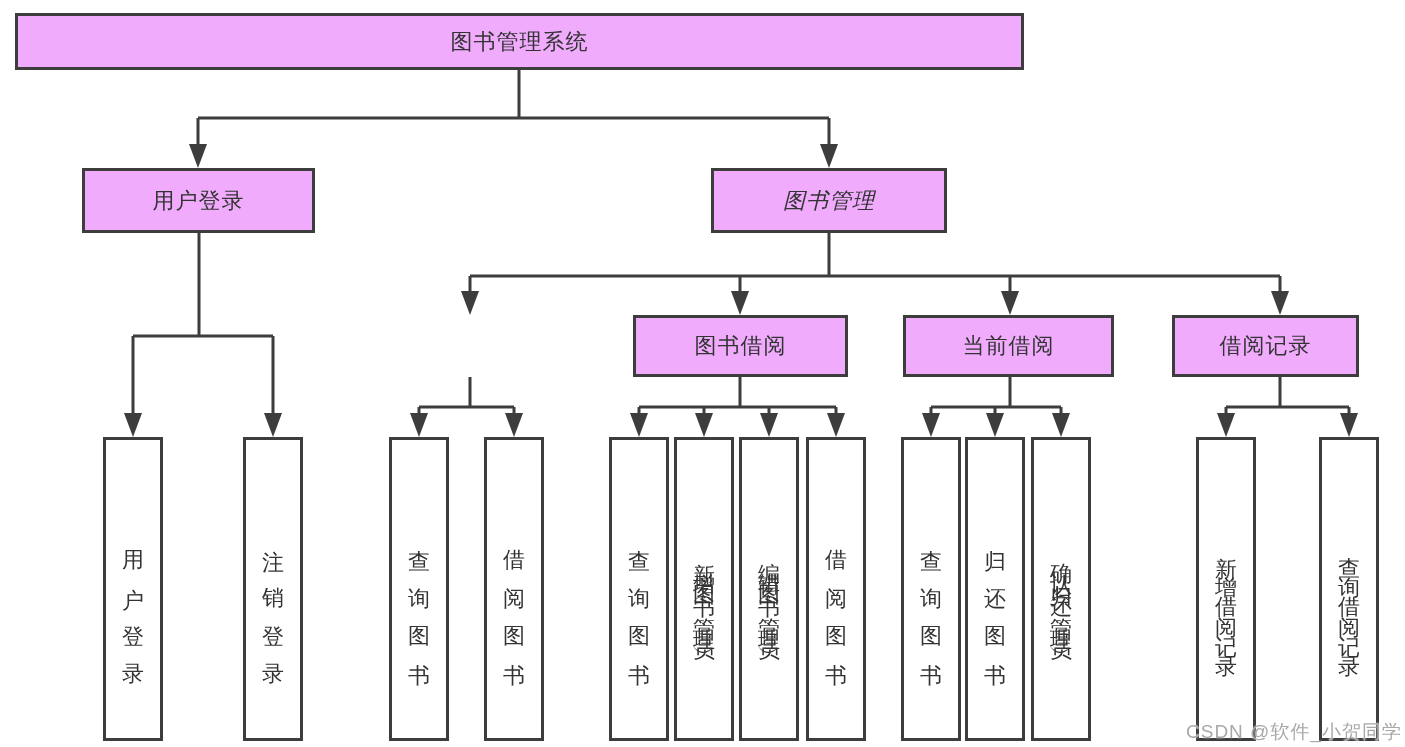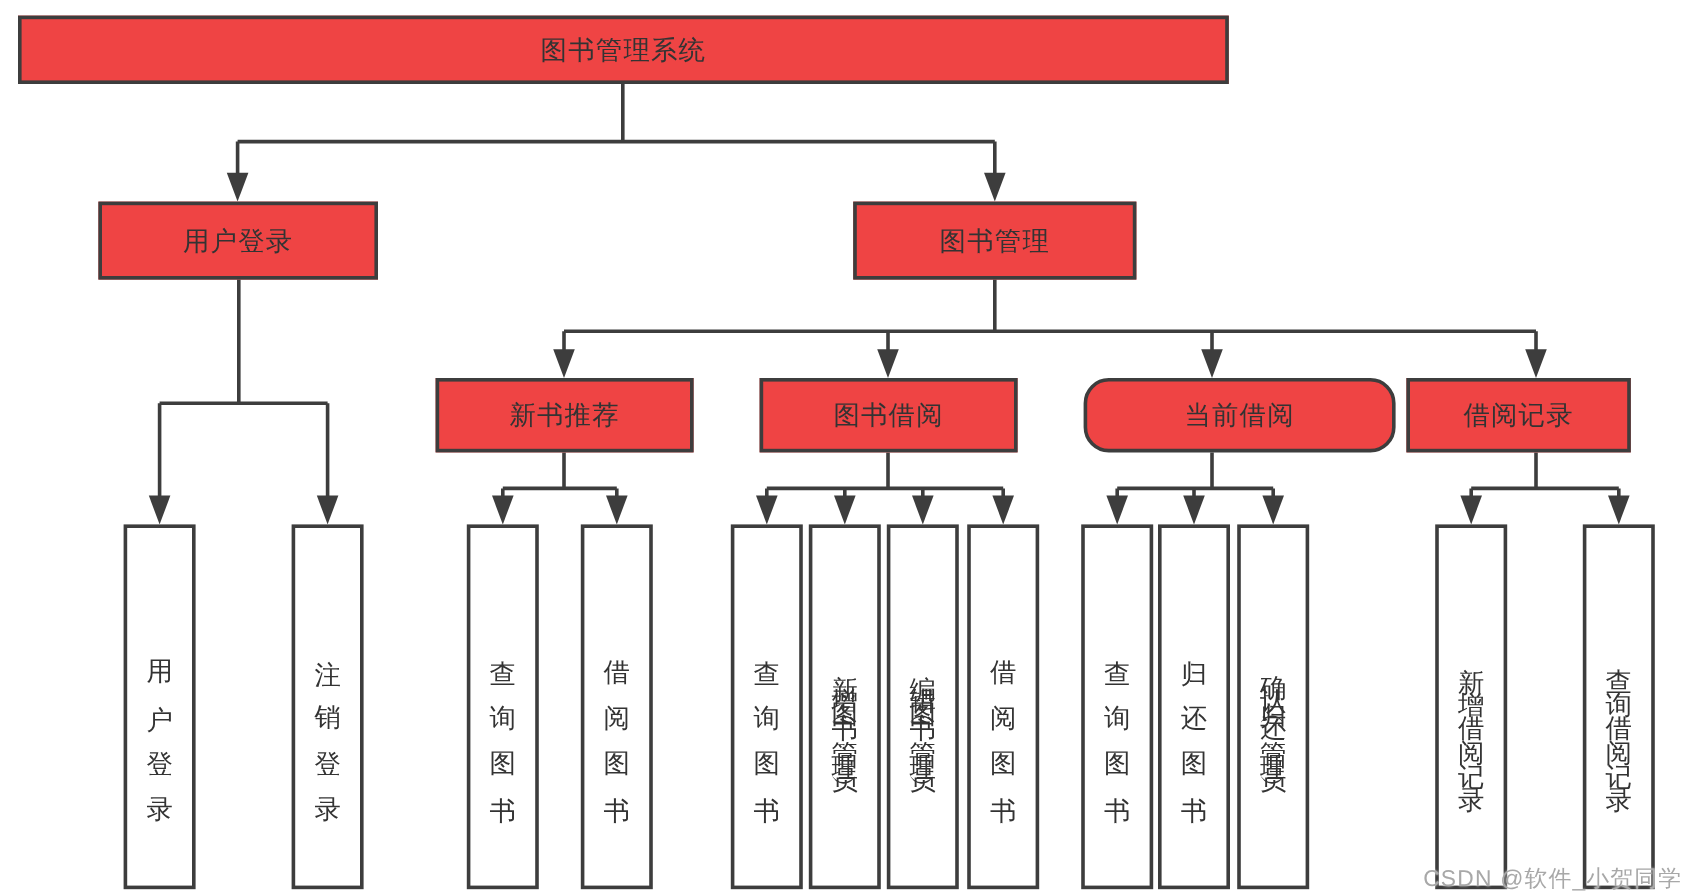--- a/index.html
+++ b/index.html
@@ -20,7 +20,7 @@
     position: absolute;
     box-sizing: border-box;
     border: 3px solid #3d3d3d;
-    background: #ef4444;
+    background: #f0abfc;
     display: flex;
     align-items: center;
     justify-content: center;

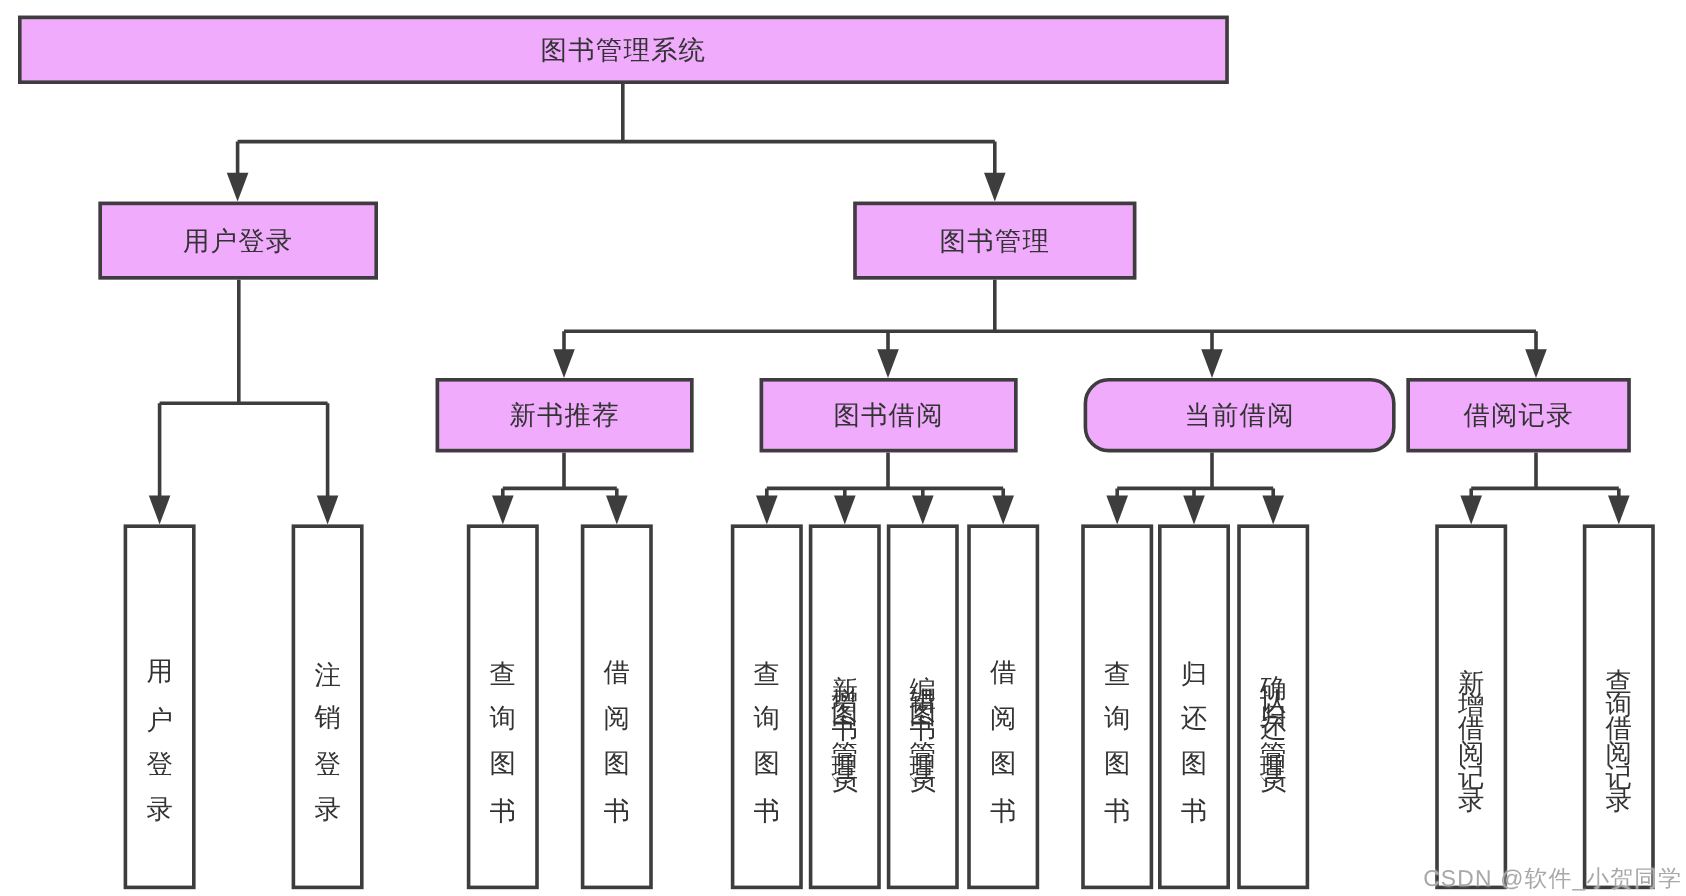--- a/index.html
+++ b/index.html
@@ -55,7 +55,7 @@
   
   .n-root   { left: 15px;   top: 13px;  width: 1009px; height: 57px; }
   .n-login  { left: 82px;   top: 168px; width: 233px;  height: 65px; }
-  .n-mgmt   { left: 711px;  top: 168px; width: 236px;  height: 65px; }
+  .n-mgmt   { left: 711px;  top: 168px; width: 236px;  height: 65px; font-style: italic; }
   .n-newbk  { left: 363px;  top: 315px; width: 215px;  height: 62px; }
   .n-borrow { left: 633px;  top: 315px; width: 215px;  height: 62px; }
   .n-currnt { left: 903px;  top: 315px; width: 260px;  height: 62px; border-radius: 21px; }

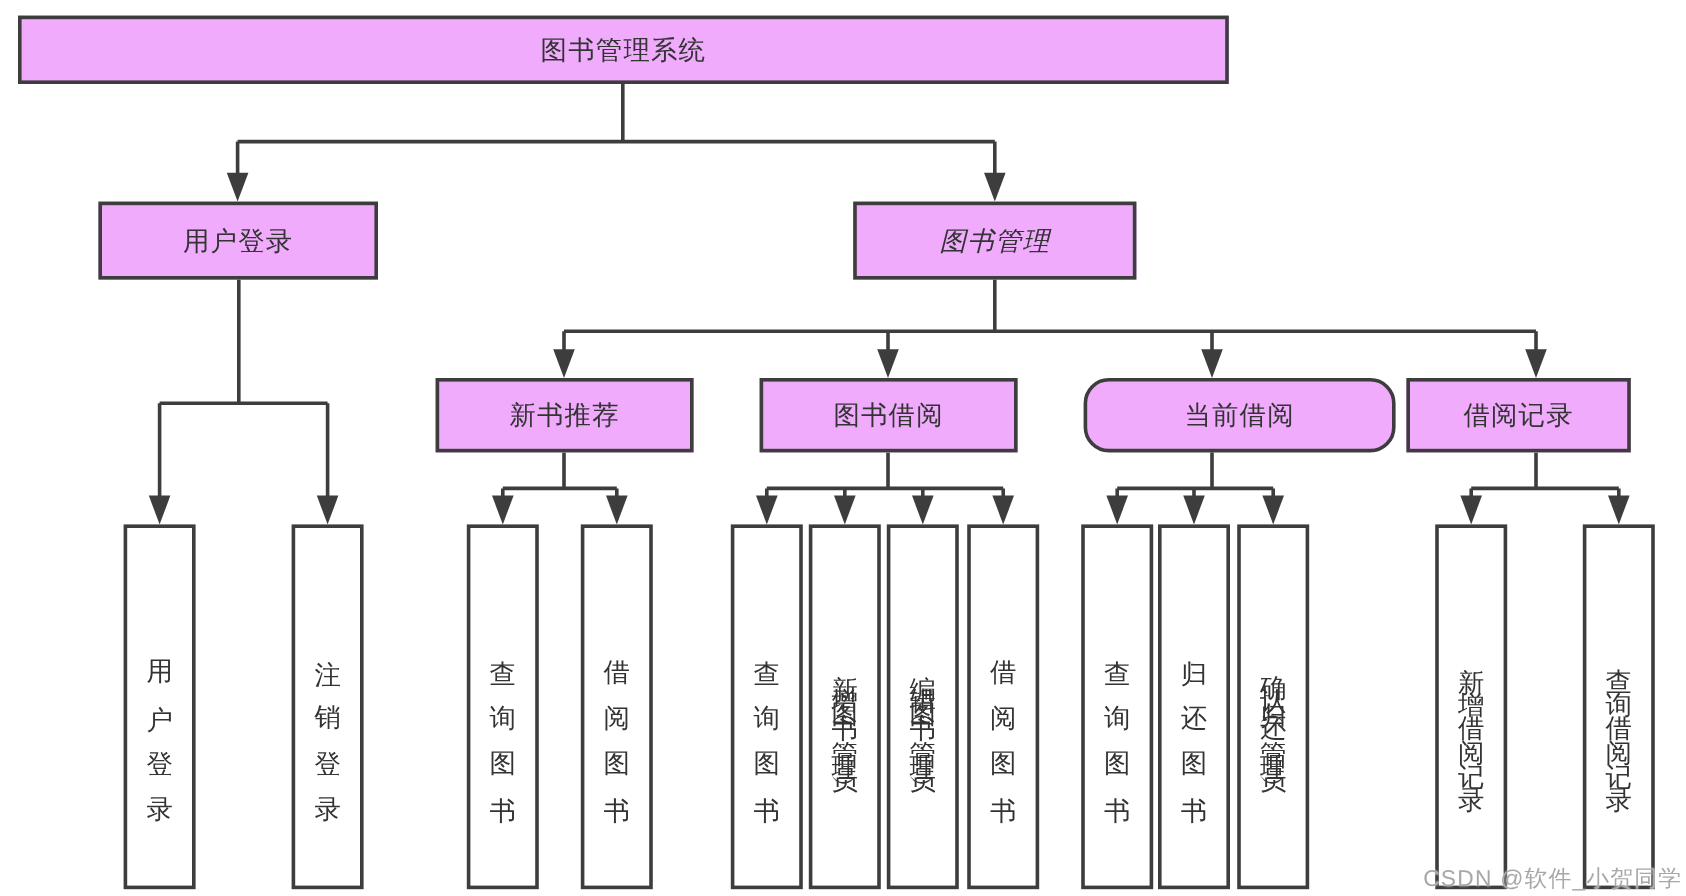--- a/index.html
+++ b/index.html
@@ -130,7 +130,6 @@
   <div class="box n-login">用户登录</div>
   <div class="box n-mgmt">图书管理</div>
 
-  <div class="box n-newbk">新书推荐</div>
   <div class="box n-borrow">图书借阅</div>
   <div class="box n-currnt">当前借阅</div>
   <div class="box n-record">借阅记录</div>

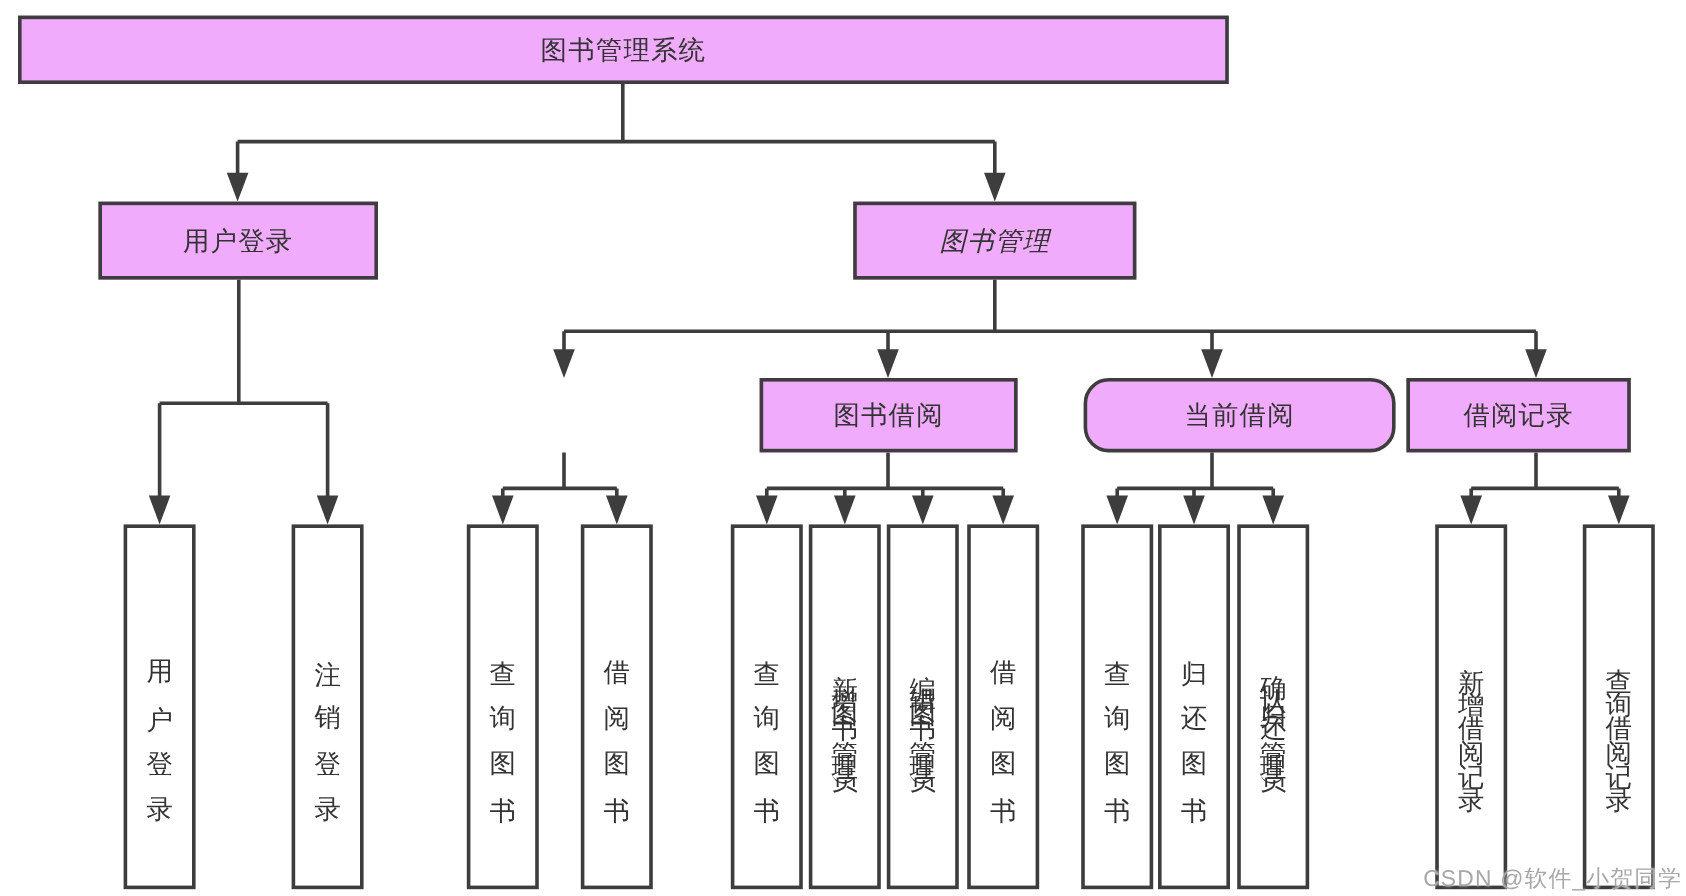--- a/index.html
+++ b/index.html
@@ -58,7 +58,7 @@
   .n-mgmt   { left: 711px;  top: 168px; width: 236px;  height: 65px; font-style: italic; }
   .n-newbk  { left: 363px;  top: 315px; width: 215px;  height: 62px; }
   .n-borrow { left: 633px;  top: 315px; width: 215px;  height: 62px; }
-  .n-currnt { left: 903px;  top: 315px; width: 260px;  height: 62px; border-radius: 21px; }
+  .n-currnt { left: 903px;  top: 315px; width: 211px;  height: 62px; }
   .n-record { left: 1172px; top: 315px; width: 187px;  height: 62px; }
 
   .l1  { left: 103px; }

